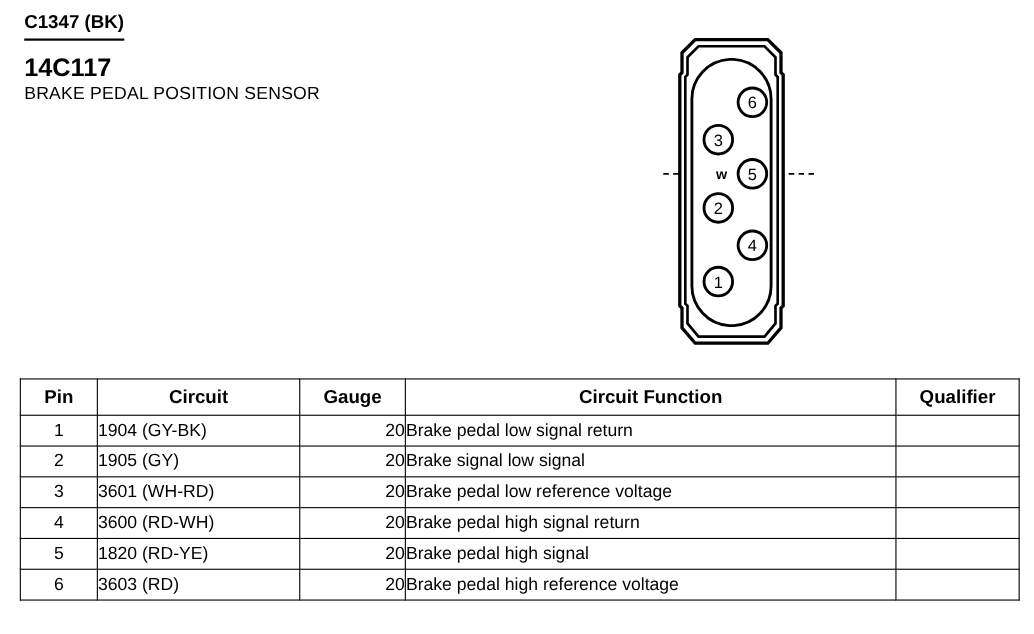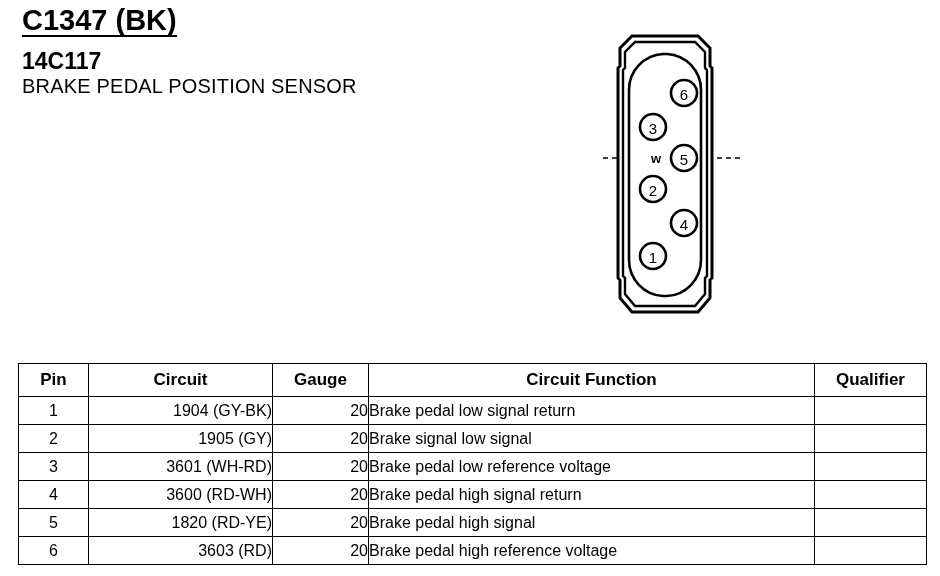--- a/index.html
+++ b/index.html
@@ -24,7 +24,7 @@
     width: 520px;
   }
   #connector-title {
-    font-size: 29px;
+    font-size: 17px;
     font-weight: bold;
     letter-spacing: 0px;
     line-height: 28px;

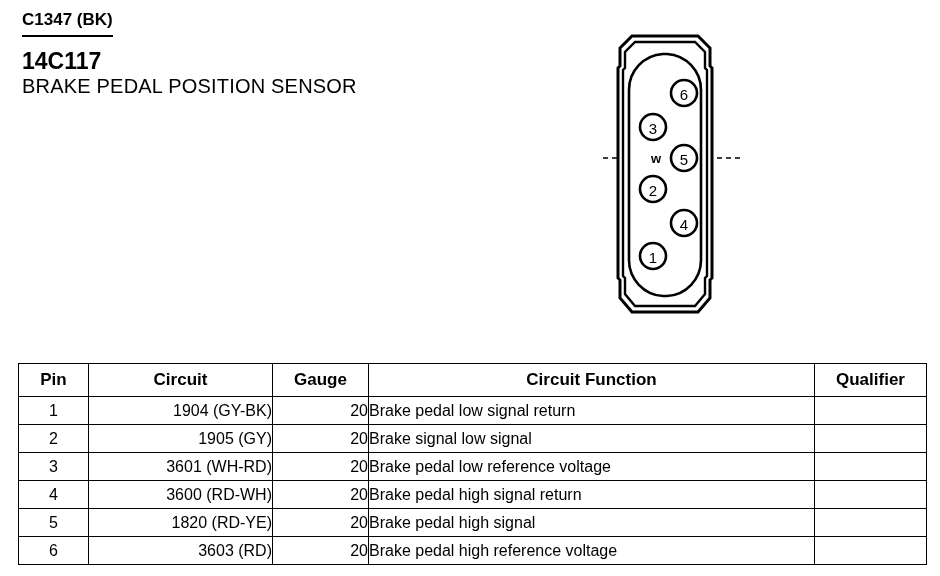--- a/index.html
+++ b/index.html
@@ -39,7 +39,7 @@
     margin-top: 12px;
   }
   #component-name {
-    font-size: 20px;
+    font-size: 16px;
     font-weight: normal;
     line-height: 20px;
     margin-top: 3px;

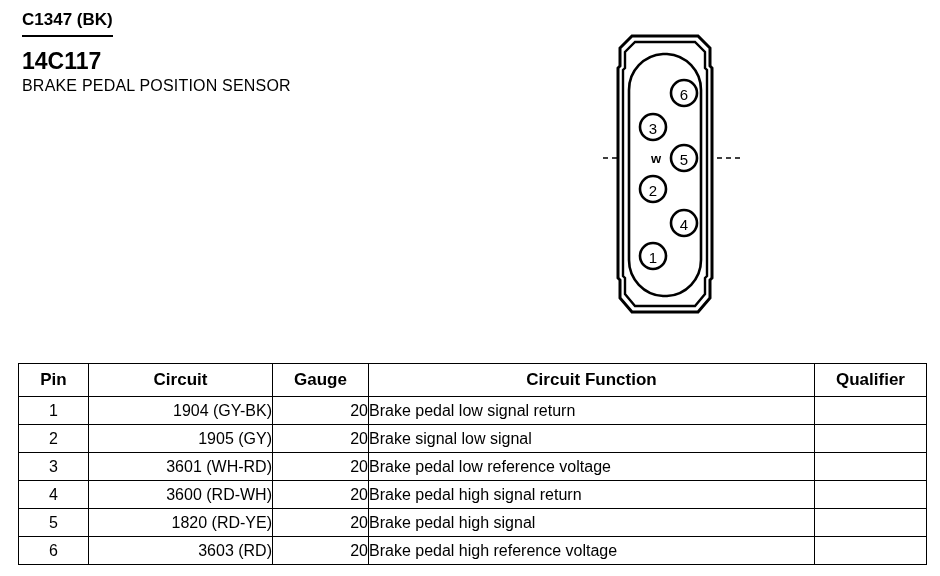--- a/index.html
+++ b/index.html
@@ -91,7 +91,7 @@
   #pin-table-wrap {
     position: absolute;
     left: 18px;
-    top: 363px;
+    top: 344px;
     width: 903px;
   }
   table.pin-table {

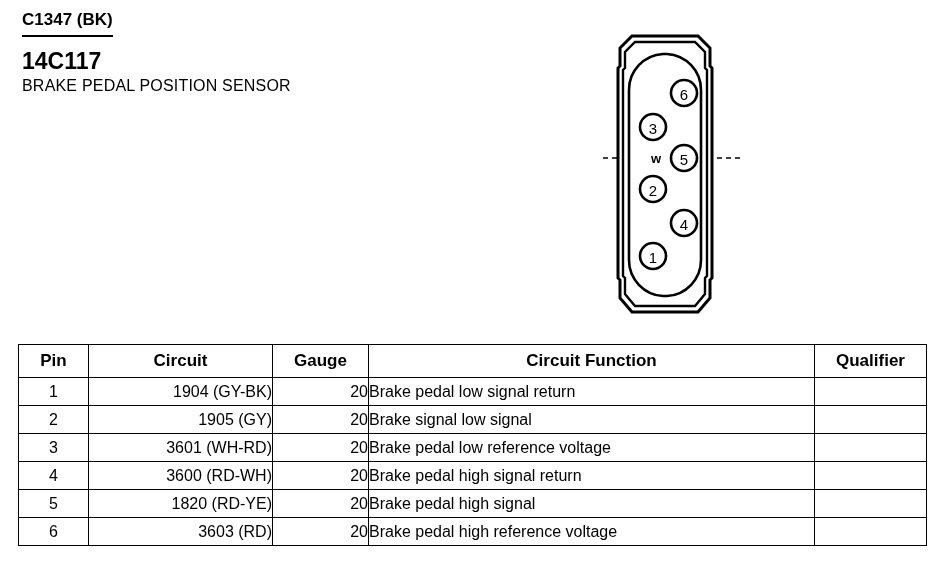--- a/index.html
+++ b/index.html
@@ -117,7 +117,7 @@
     font-size: 17px;
   }
   td.col-pin, th.col-pin { text-align: center; }
-  td.col-circuit, th.col-circuit { text-align: right; }
+  td.col-circuit, th.col-circuit { text-align: left; }
   td.col-gauge, th.col-gauge { text-align: right; }
   td.col-function, th.col-function { text-align: left; }
   td.col-function { padding-left: 6px; }

